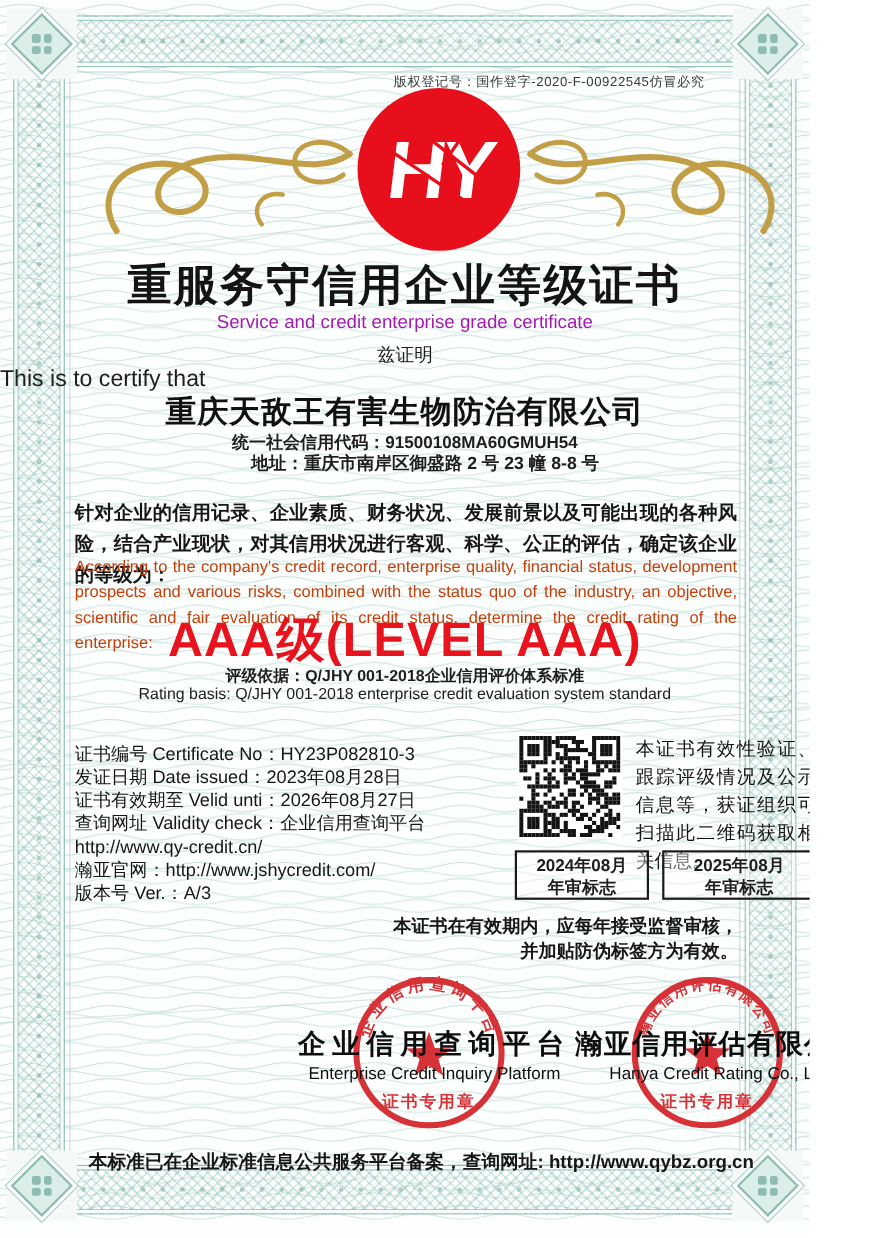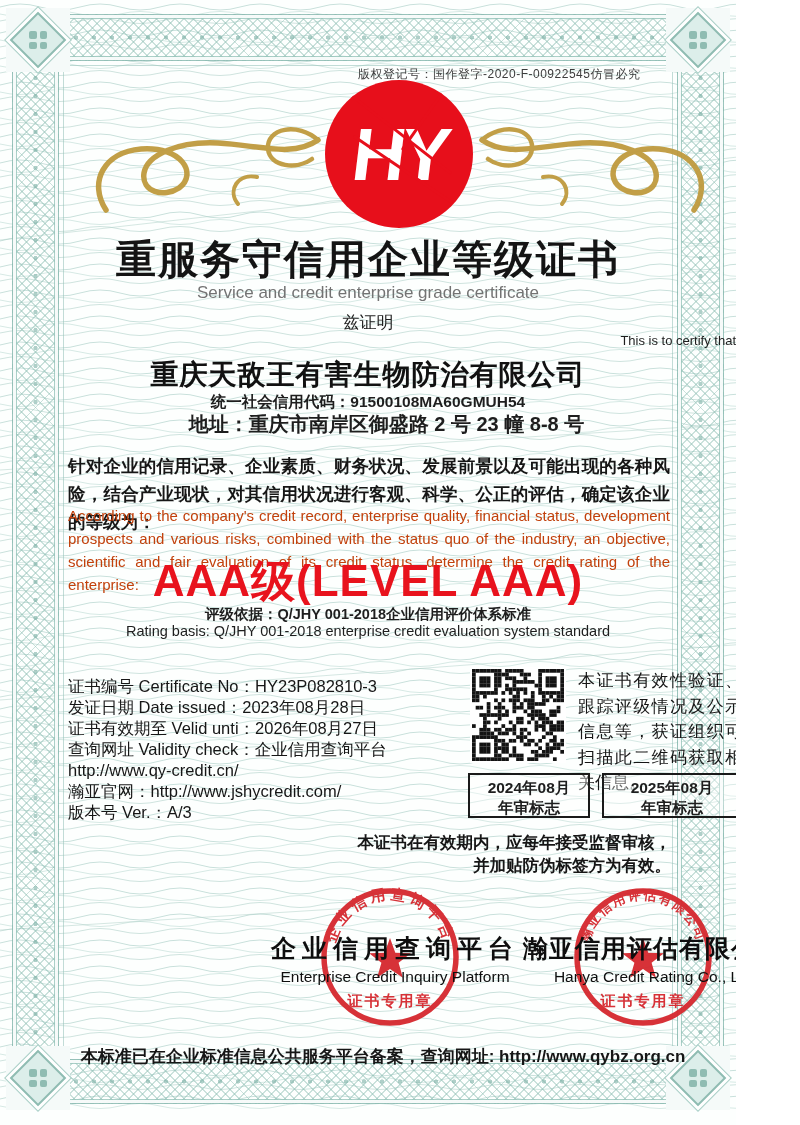--- a/index.html
+++ b/index.html
@@ -54,7 +54,7 @@
   .flourish { z-index:2; }
   .flourish-right { transform:scaleX(-1); }
   .title-cn { left:0; right:0; top:232px; text-align:center; font-size:40px; font-weight:700; letter-spacing:2px; color:#141414; }
-  .title-en { left:0; right:0; top:283px; text-align:center; font-size:17px; color:#737373; }
+  .title-en { left:0; right:0; top:283px; text-align:center; font-size:17px; color:#a21caf; }
   .certify-cn { left:0; right:0; top:311px; text-align:center; font-size:17px; }
   .certify-en { left:0; right:0; top:333px; text-align:right; font-size:13px; }
   .company { left:0; right:0; top:356px; text-align:center; font-size:28px; font-weight:700; letter-spacing:1px; color:#111; }

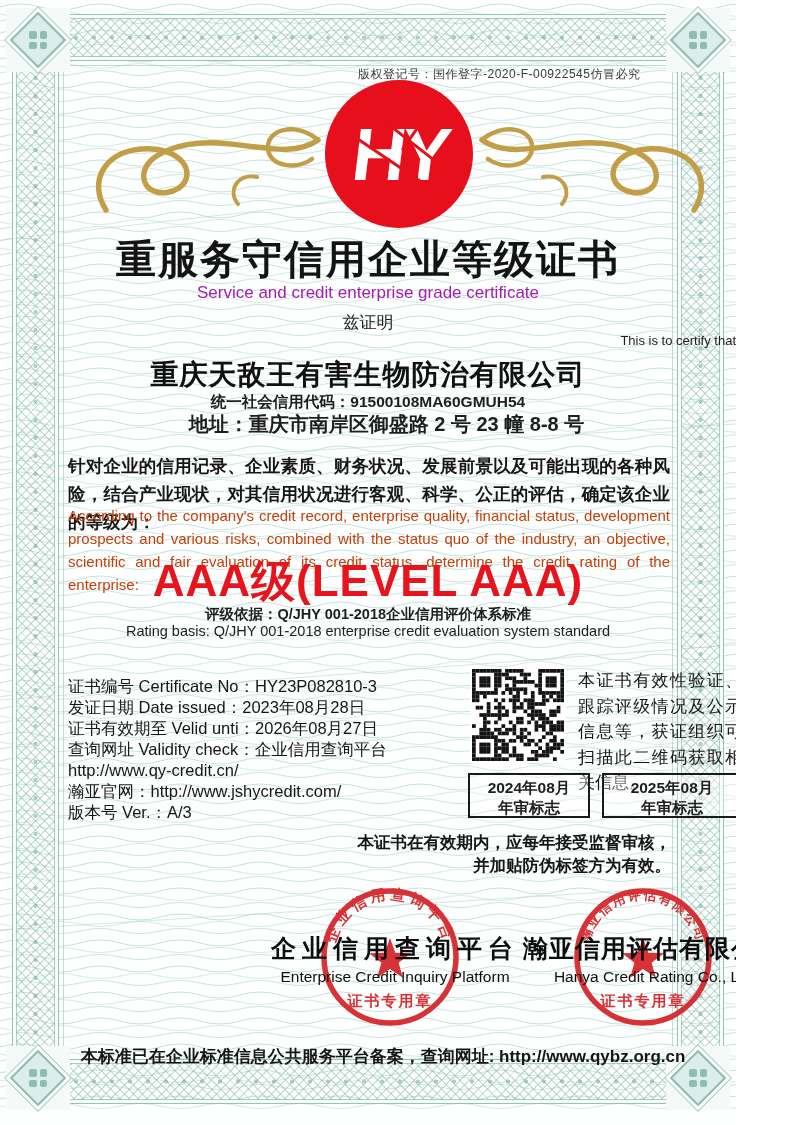--- a/index.html
+++ b/index.html
@@ -56,7 +56,7 @@
   .title-cn { left:0; right:0; top:232px; text-align:center; font-size:40px; font-weight:700; letter-spacing:2px; color:#141414; }
   .title-en { left:0; right:0; top:283px; text-align:center; font-size:17px; color:#a21caf; }
   .certify-cn { left:0; right:0; top:311px; text-align:center; font-size:17px; }
-  .certify-en { left:0; right:0; top:333px; text-align:right; font-size:13px; }
+  .certify-en { left:0; right:0; top:333px; text-align:left; font-size:21px; }
   .company { left:0; right:0; top:356px; text-align:center; font-size:28px; font-weight:700; letter-spacing:1px; color:#111; }
   .credit-code { left:0; right:0; top:392px; text-align:center; font-size:15.5px; font-weight:600; }
   .address { left:0; right:0; top:411px; text-align:center; font-size:20px; font-weight:600;padding-left:37px; }

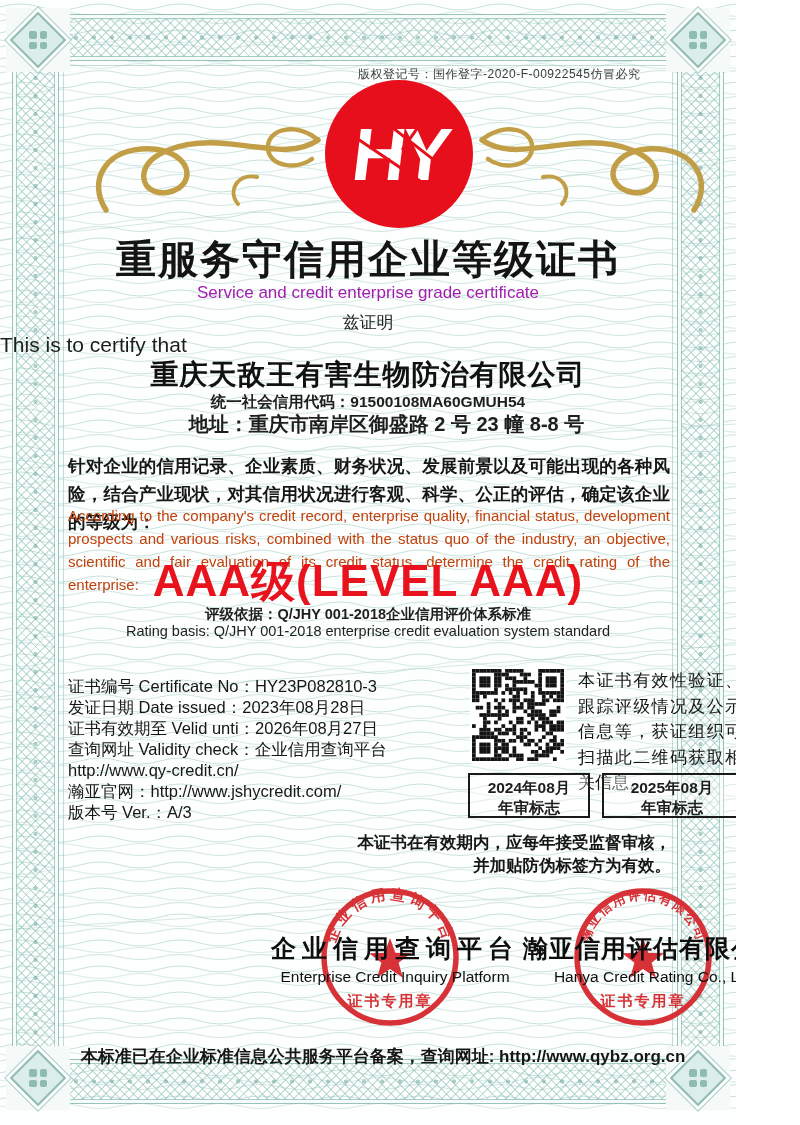--- a/index.html
+++ b/index.html
@@ -59,7 +59,7 @@
   .certify-en { left:0; right:0; top:333px; text-align:left; font-size:21px; }
   .company { left:0; right:0; top:356px; text-align:center; font-size:28px; font-weight:700; letter-spacing:1px; color:#111; }
   .credit-code { left:0; right:0; top:392px; text-align:center; font-size:15.5px; font-weight:600; }
-  .address { left:0; right:0; top:411px; text-align:center; font-size:20px; font-weight:600;padding-left:37px; }
+  .address { left:0; right:0; top:411px; text-align:center; font-size:16px; font-weight:600;padding-left:37px; }
   .eval-cn { left:68px; right:66px; top:452px; font-size:17.5px; font-weight:600; line-height:28px; text-align:justify; color:#161616; }
   .eval-en { left:68px; right:66px; top:504px; font-size:15px; line-height:23px; text-align:justify; color:#c2410c; }
   .rating-level { left:0; right:0; top:552px; text-align:center; font-size:44px; font-weight:800; color:#e8131d; letter-spacing:1px; }

